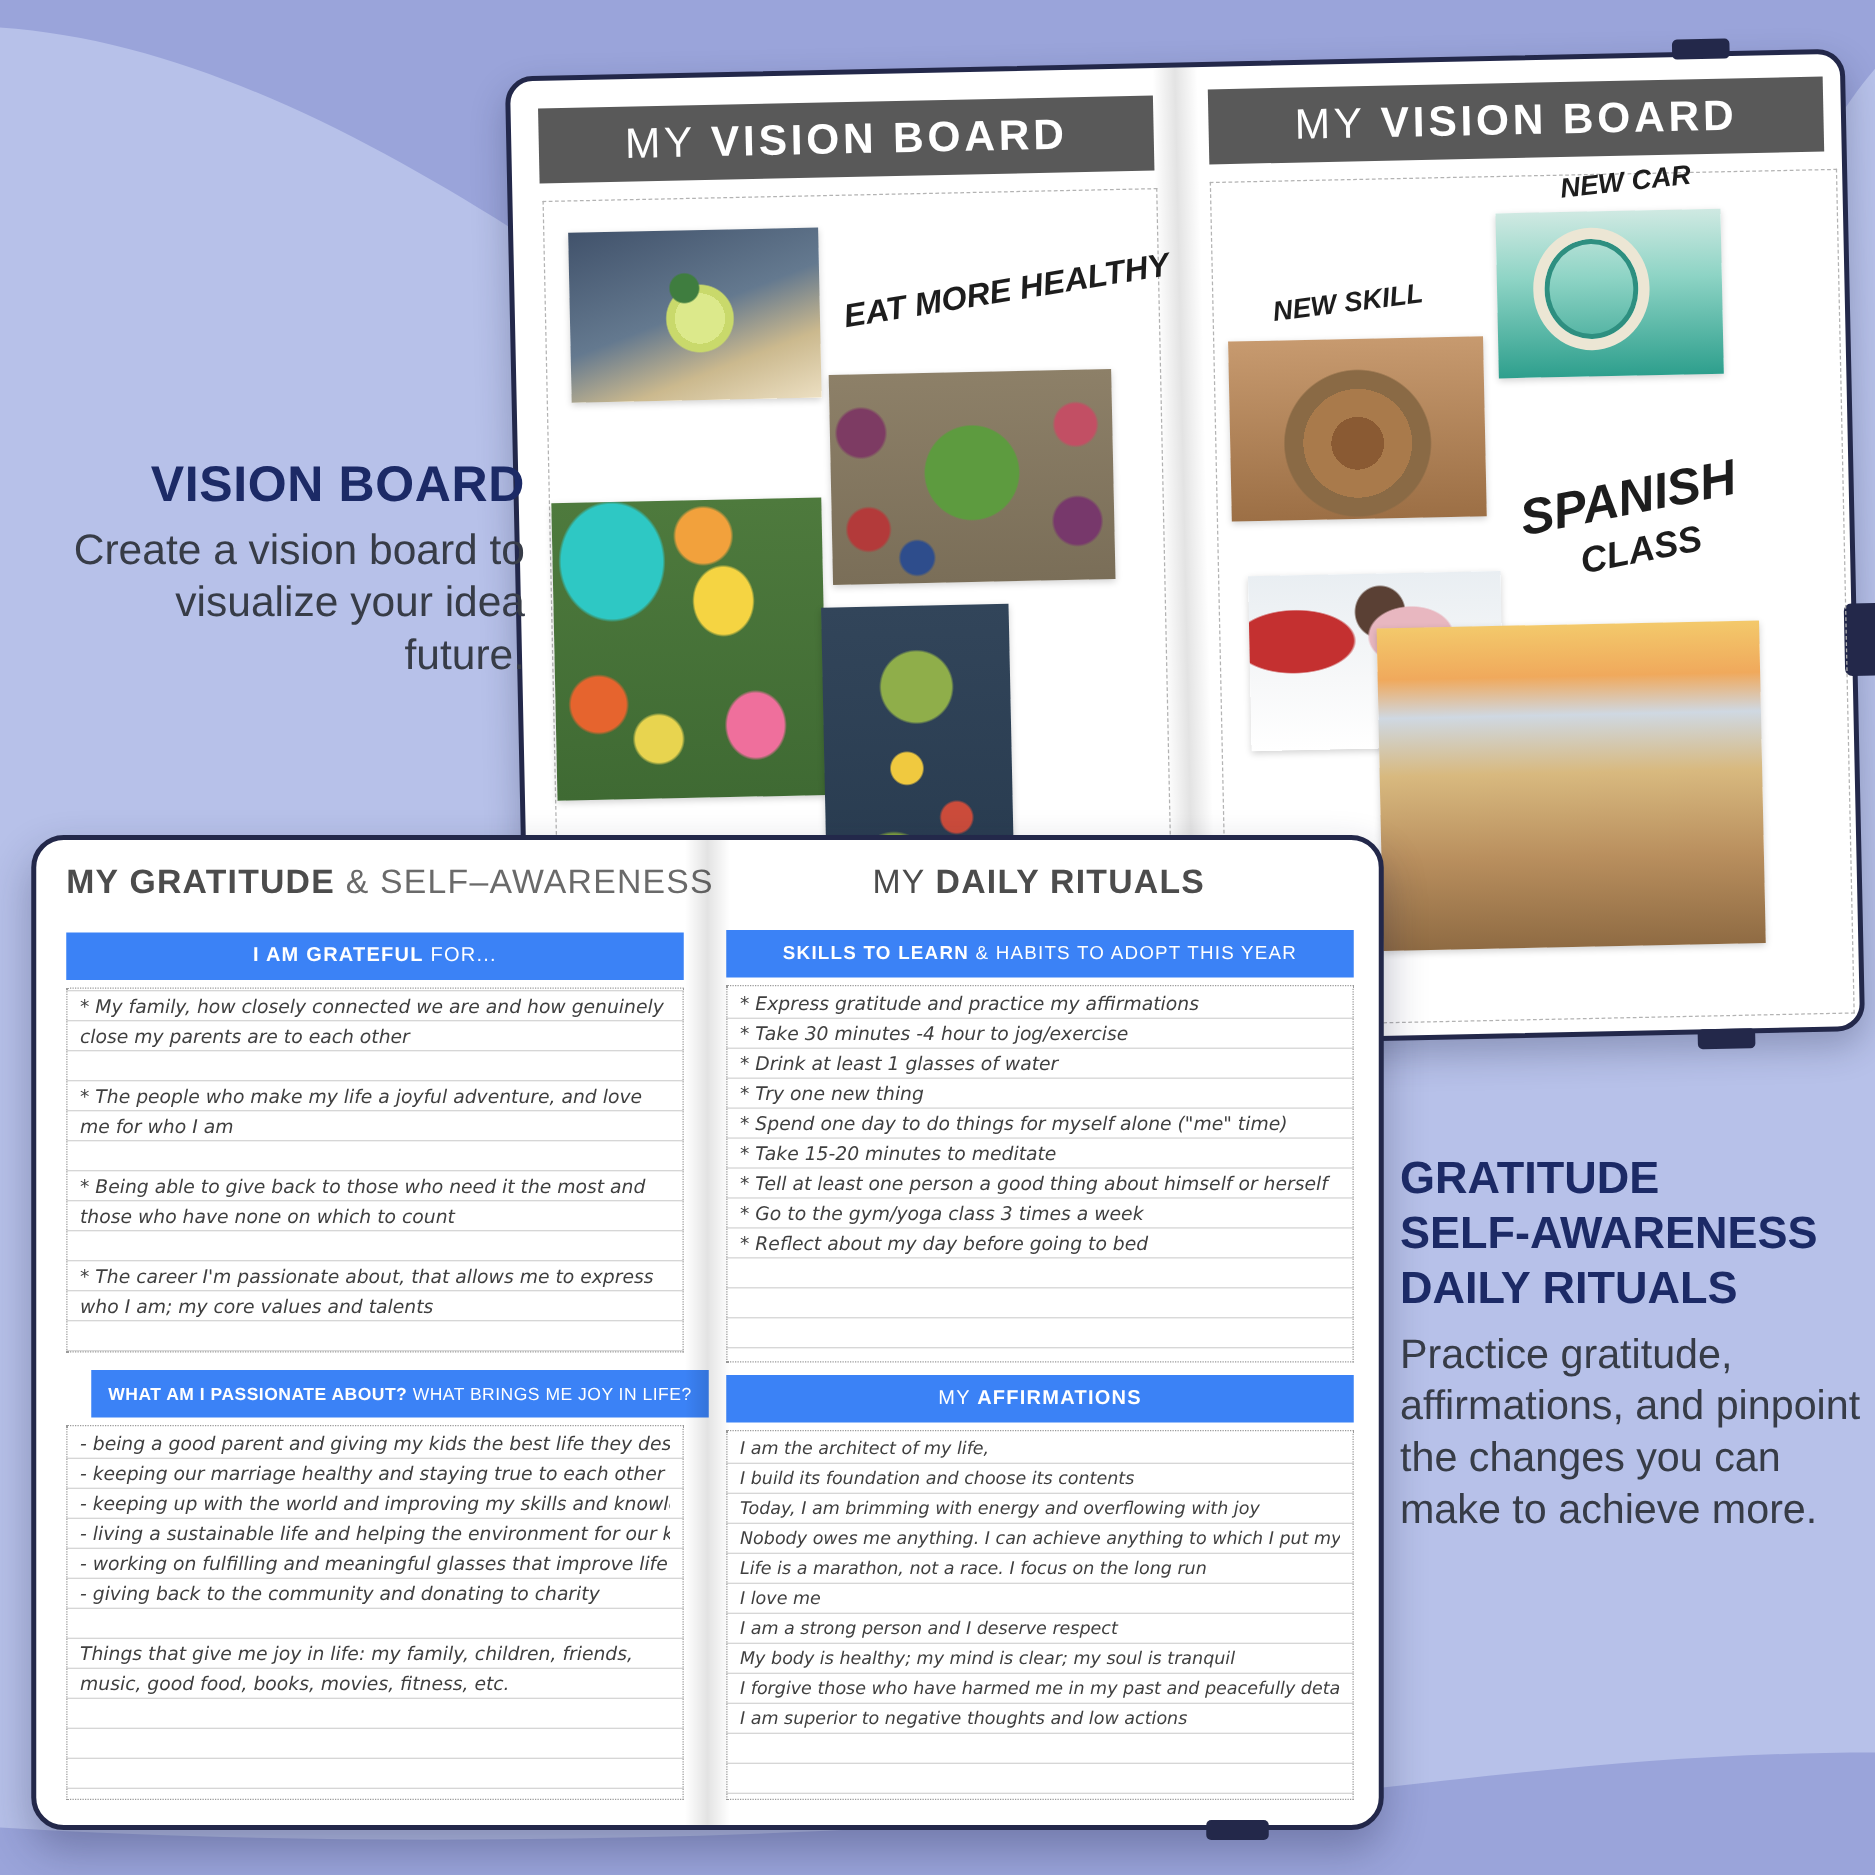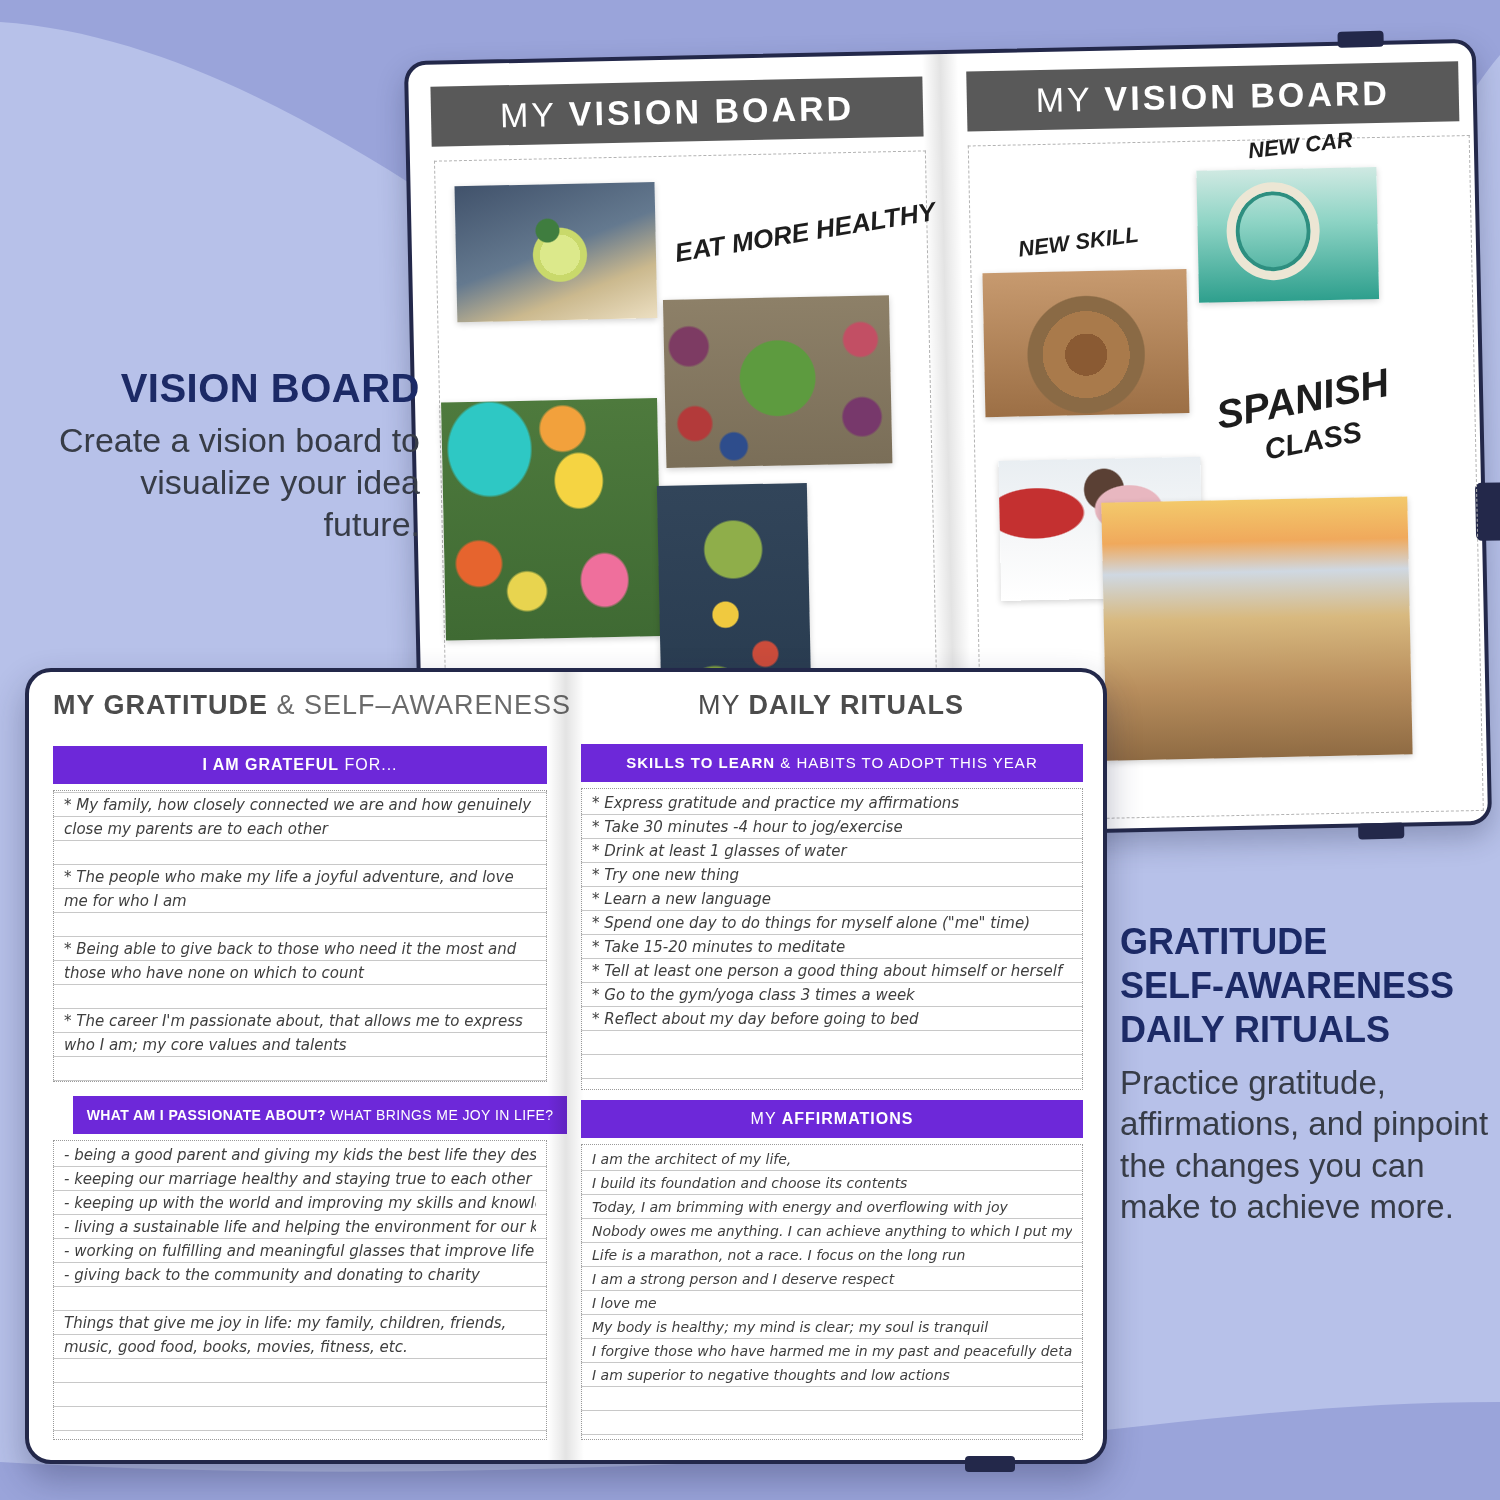--- a/index.html
+++ b/index.html
@@ -69,7 +69,7 @@
   .pg-title{position:absolute;font-size:27px;letter-spacing:1px;color:#4c4c4c;white-space:nowrap;}
   .pg-title .bold{font-weight:800;}
   .pg-title .light{font-weight:300;color:#6a6a6a;}
-  .sec-bar{position:absolute;height:38px;line-height:38px;background:#6d28d9;color:#fff;
+  .sec-bar{position:absolute;height:38px;line-height:38px;background:#3b82f6;color:#fff;
     text-align:center;font-size:16px;letter-spacing:1px;white-space:nowrap;overflow:hidden;}
   .sec-bar .bold{font-weight:800;}
   .sec-bar .rest{font-weight:400;}

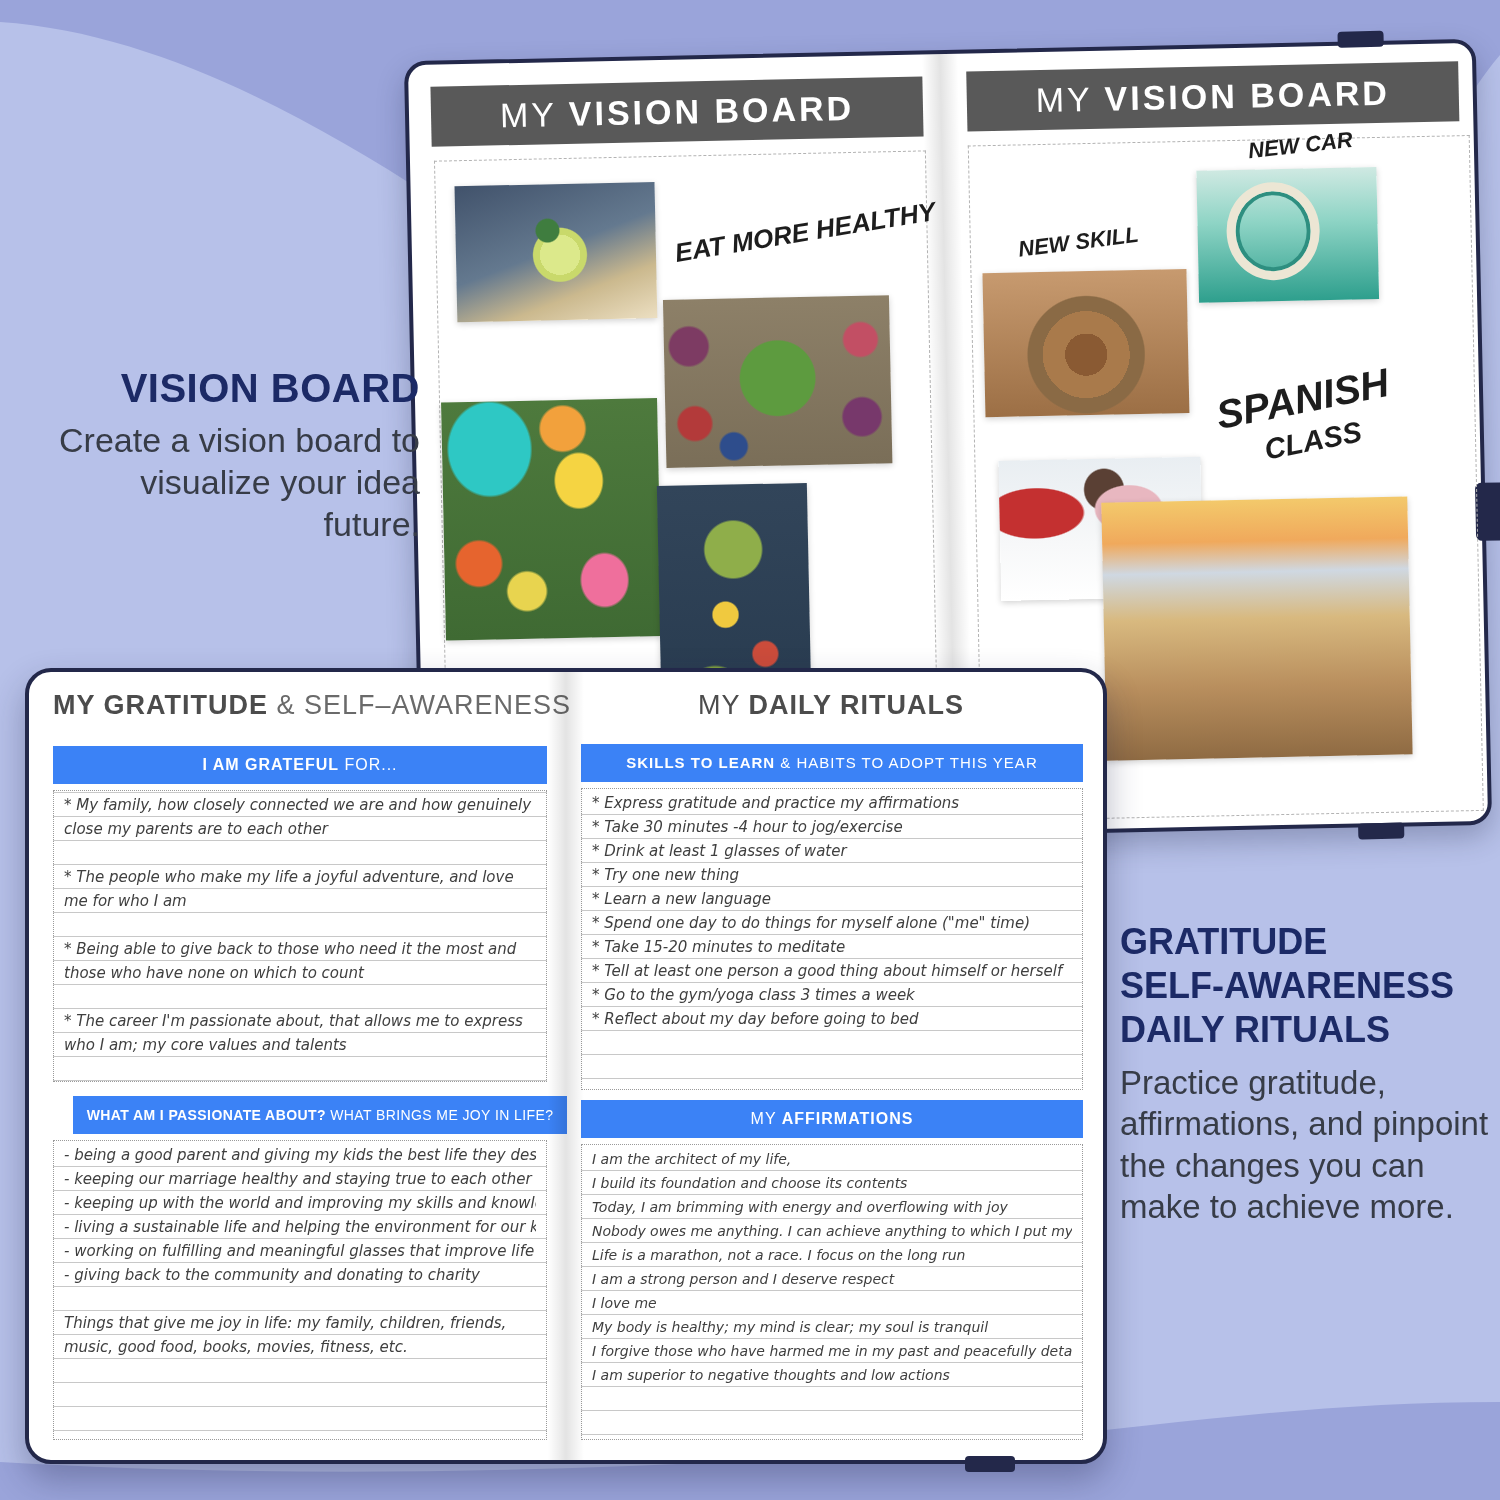--- a/index.html
+++ b/index.html
@@ -186,7 +186,6 @@
         <p class="hw">* Take 30 minutes -4 hour to jog/exercise</p>
         <p class="hw">* Drink at least 1 glasses of water</p>
         <p class="hw">* Try one new thing</p>
-        <p class="hw">* Learn a new language</p>
         <p class="hw">* Spend one day to do things for myself alone ("me" time)</p>
         <p class="hw">* Take 15-20 minutes to meditate</p>
         <p class="hw">* Tell at least one person a good thing about himself or herself</p>

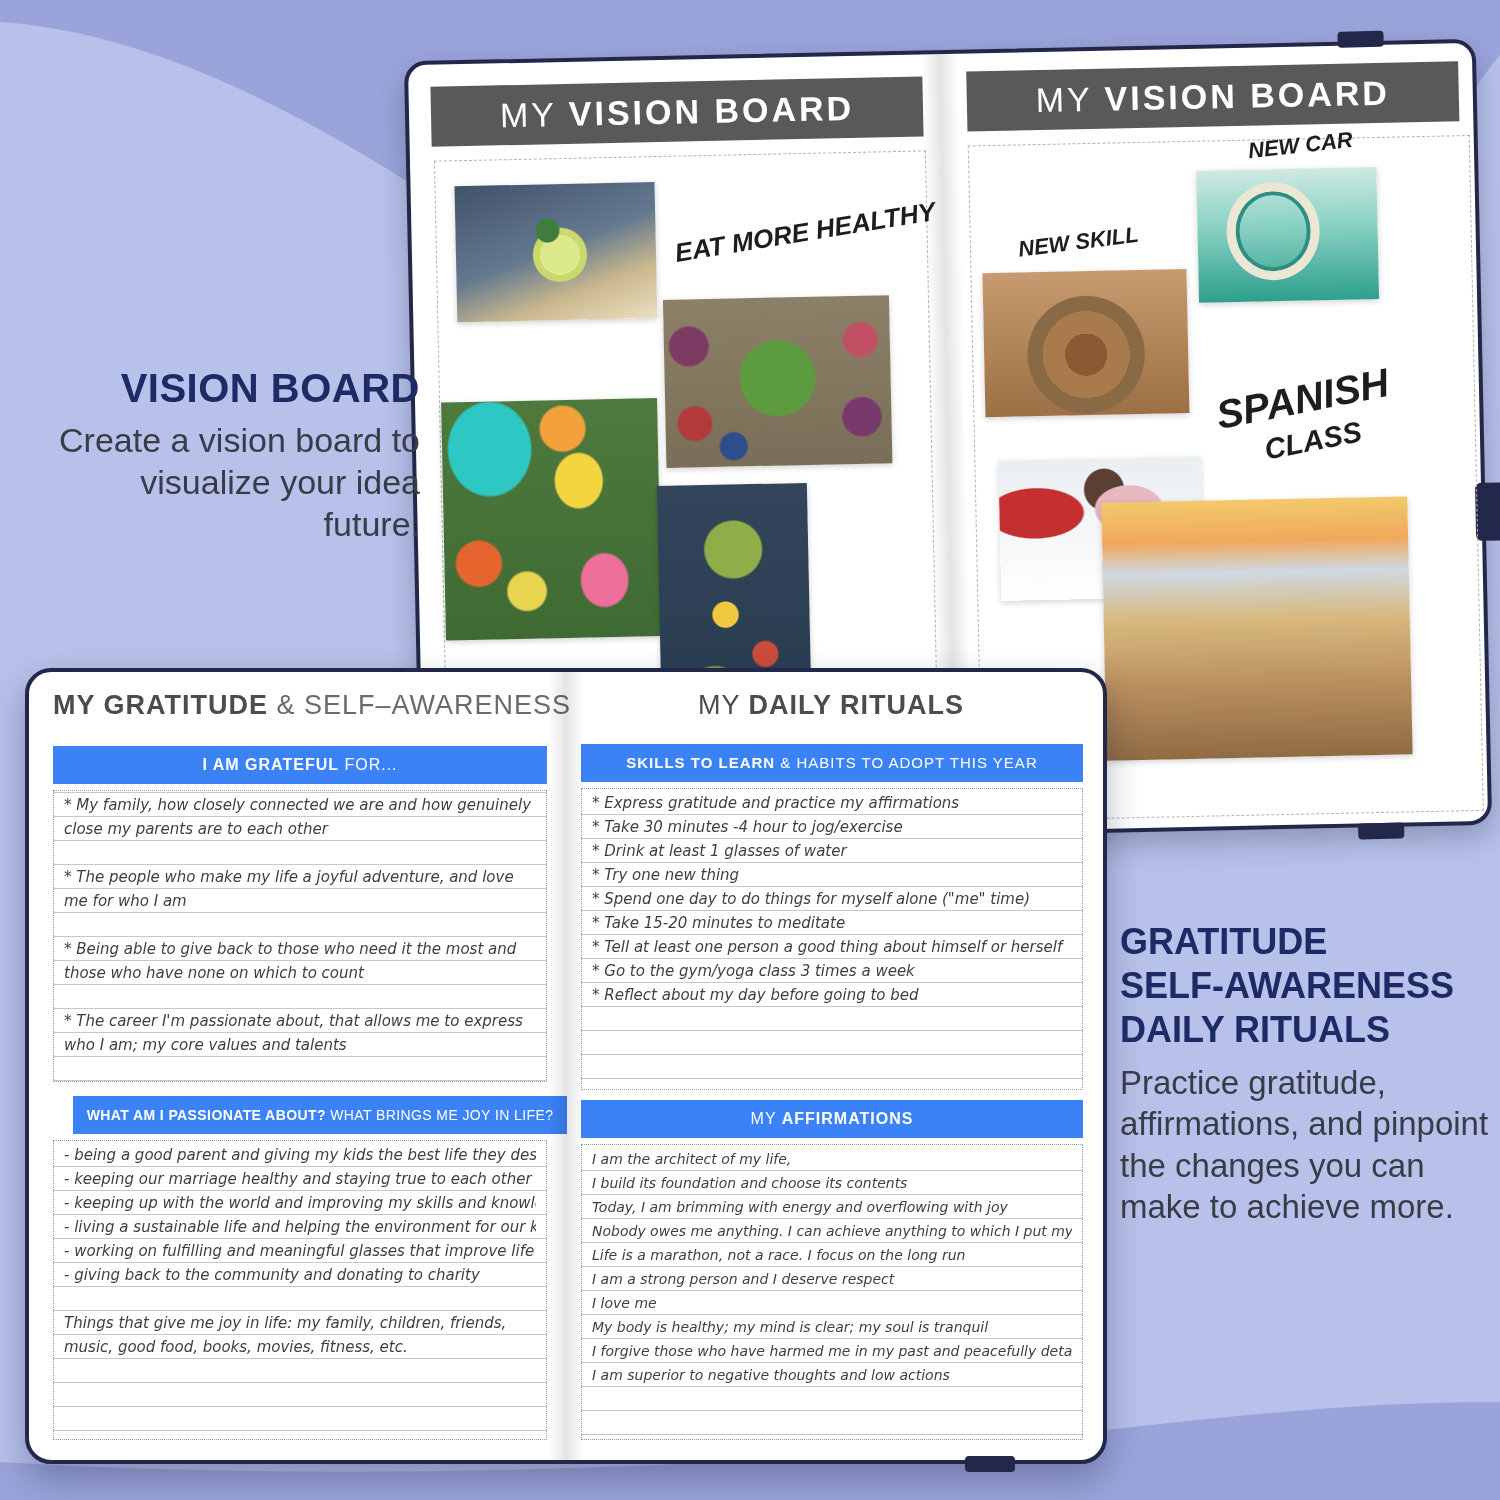--- a/index.html
+++ b/index.html
@@ -202,8 +202,8 @@
         <p class="hw">Today, I am brimming with energy and overflowing with joy</p>
         <p class="hw">Nobody owes me anything. I can achieve anything to which I put my mind</p>
         <p class="hw">Life is a marathon, not a race. I focus on the long run</p>
+        <p class="hw">I love me</p>
         <p class="hw">I am a strong person and I deserve respect</p>
-        <p class="hw">I love me</p>
         <p class="hw">My body is healthy; my mind is clear; my soul is tranquil</p>
         <p class="hw">I forgive those who have harmed me in my past and peacefully detach from them</p>
         <p class="hw">I am superior to negative thoughts and low actions</p>

